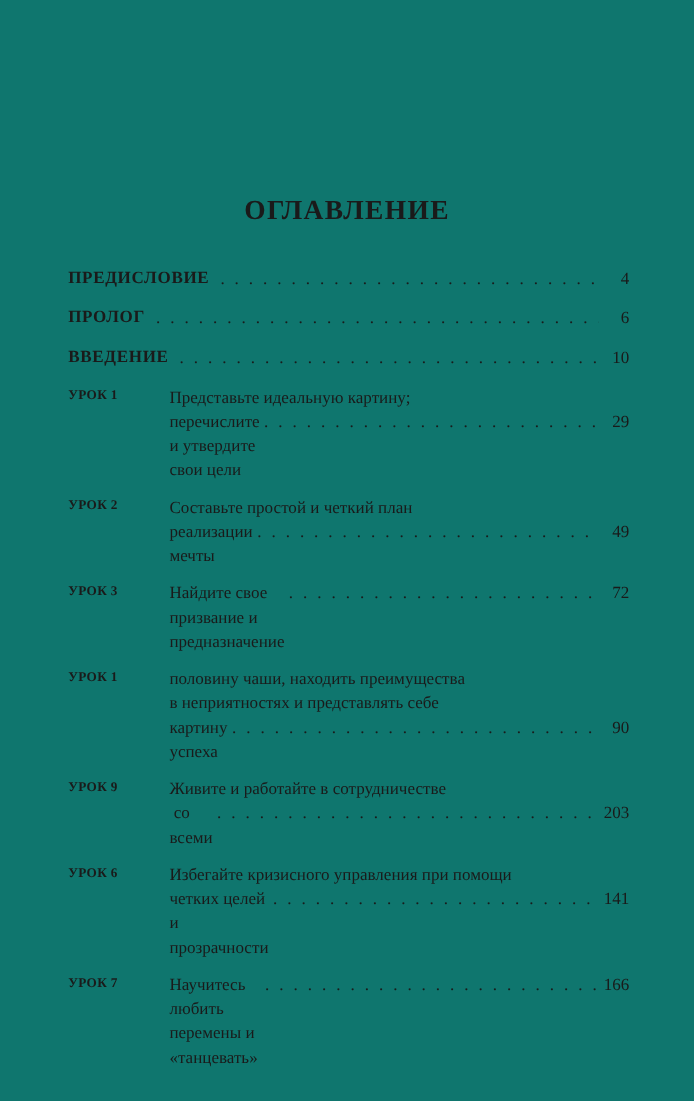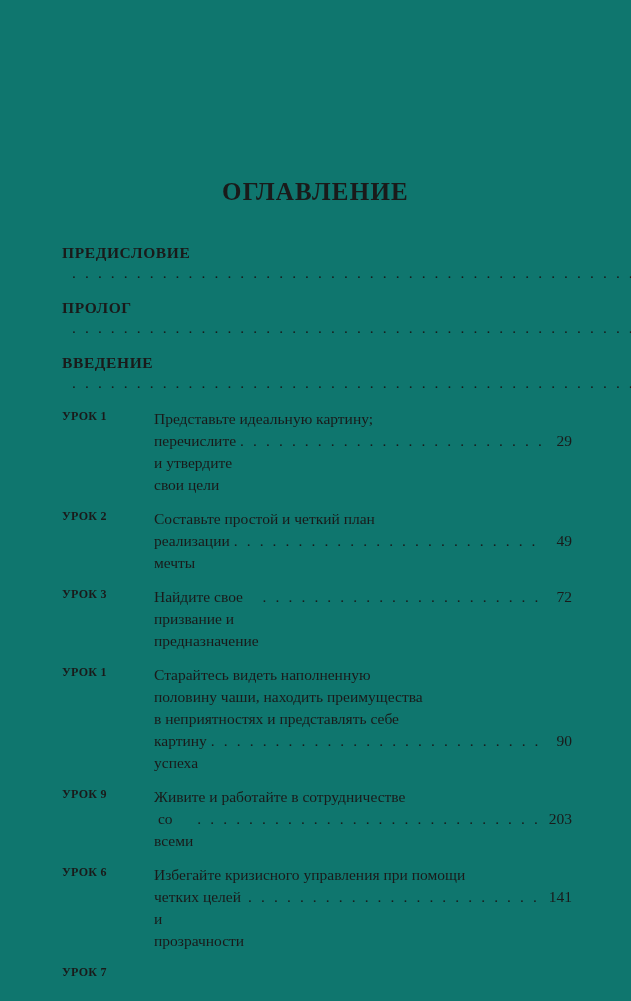--- a/index.html
+++ b/index.html
@@ -95,7 +95,7 @@
     font-weight: bold;
     letter-spacing: 0.6px;
   }
-  .head-entry { margin-bottom: 14px; flex-direction: column; }
+  .head-entry { margin-bottom: 14px; }
   .lesson-entry { margin-bottom: 12px; }
 </style>
 </head>

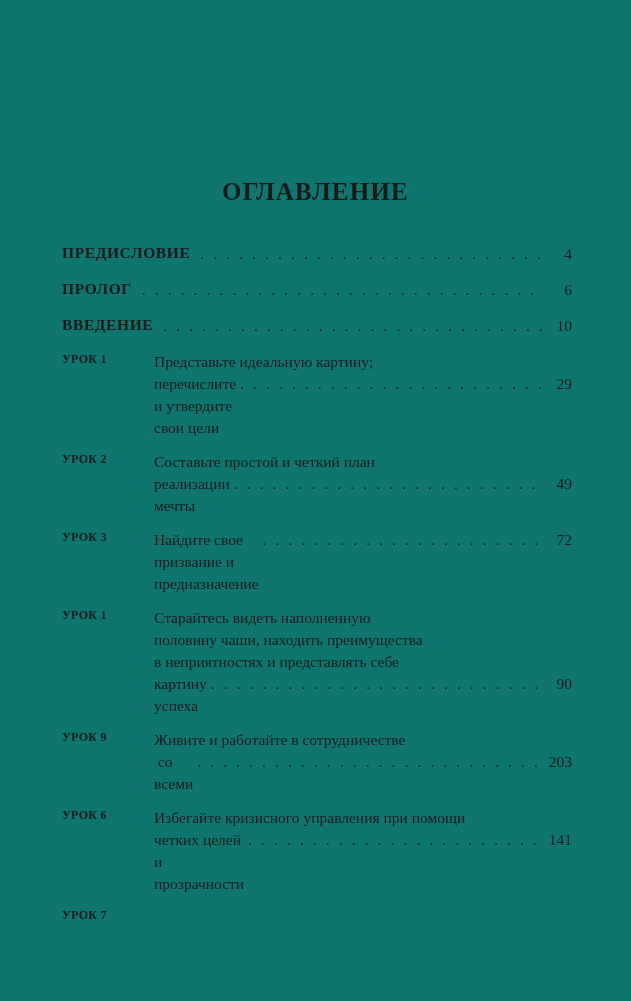--- a/index.html
+++ b/index.html
@@ -182,10 +182,6 @@
       <div class="entry-label wide">УРОК 1</div>
       <div class="entry-body">
         <div class="line">
-          <span class="txt">Старайтесь видеть наполненную</span>
-          <span class="spacer"></span>
-        </div>
-        <div class="line">
           <span class="txt">половину чаши, находить преимущества</span>
           <span class="spacer"></span>
         </div>

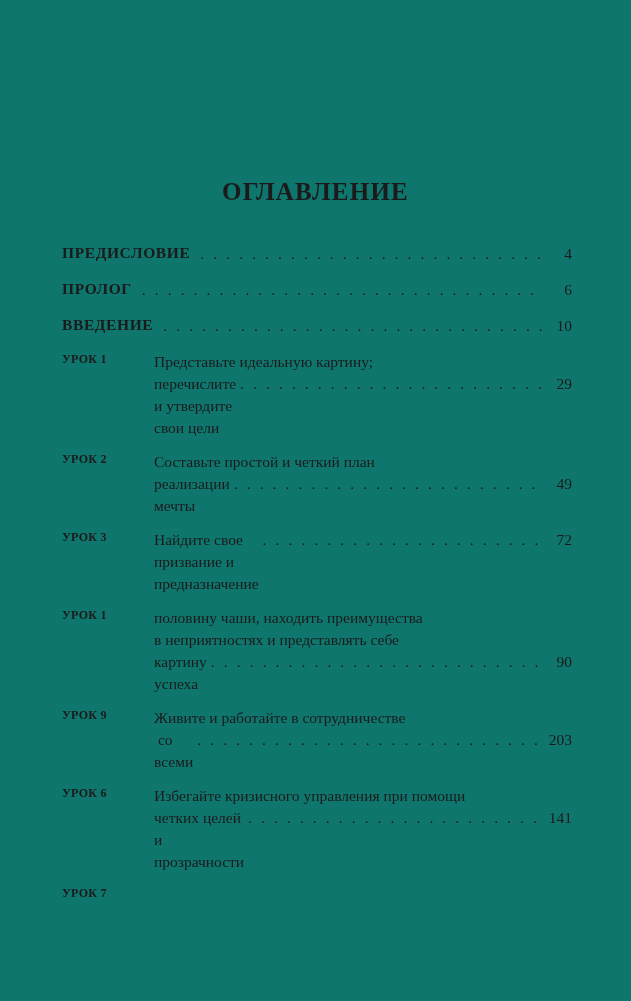--- a/index.html
+++ b/index.html
@@ -229,6 +229,13 @@
 
     <div class="entry lesson-entry">
       <div class="entry-label wide">УРОК 7</div>
+      <div class="entry-body">
+        <div class="line">
+          <span class="txt">Научитесь любить перемены и «танцевать»</span>
+          <span class="dots"></span>
+          <span class="page-num">166</span>
+        </div>
+      </div>
     </div>
 
   </div>

